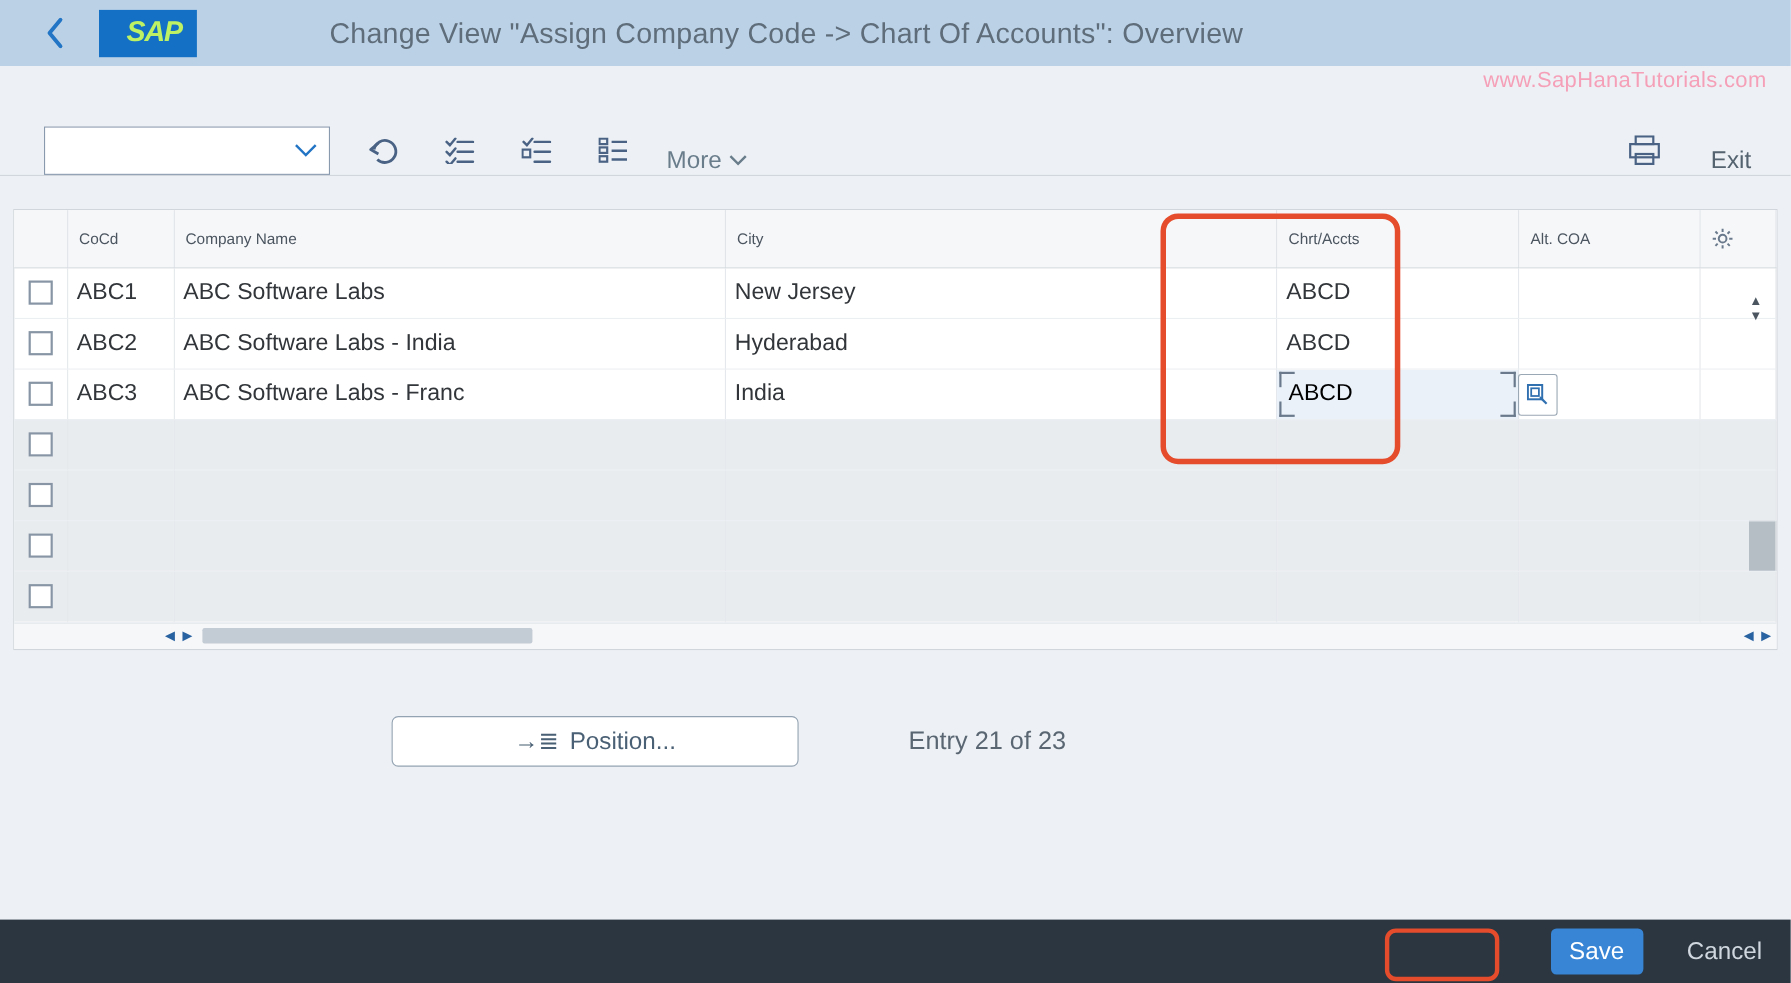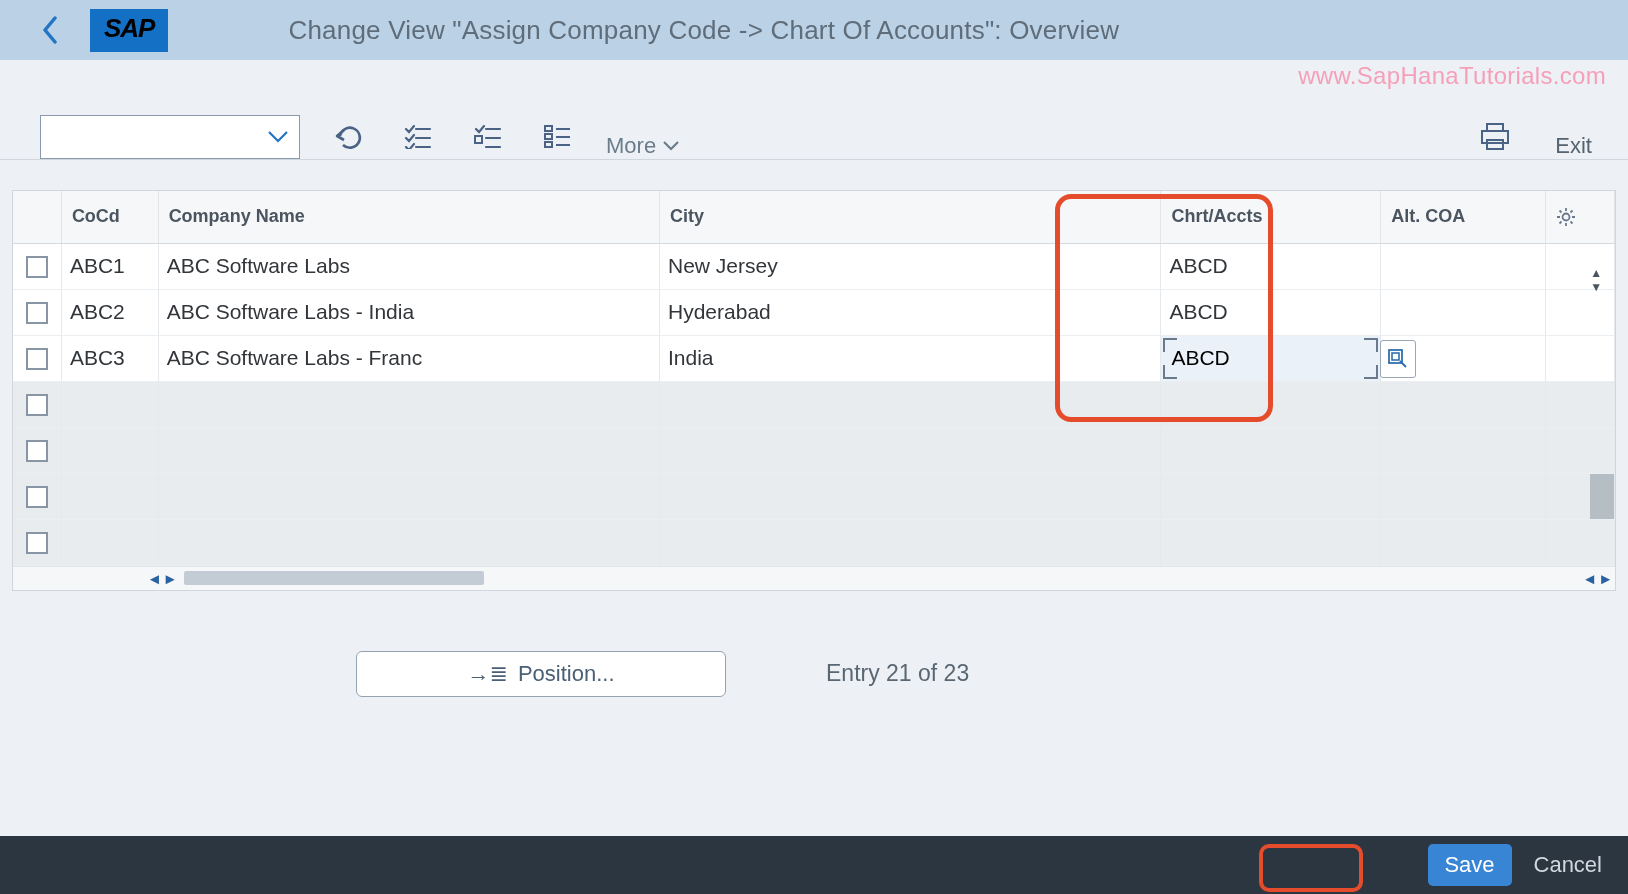--- a/index.html
+++ b/index.html
@@ -31,11 +31,11 @@
 }
 .sap-logo {
   background: #1470c4;
-  color: #000000;
+  color: #bef264;
   font-weight: 700;
   font-style: italic;
   font-size: 26px;
-  padding: 4px 14px 8px 14px;
+  padding: 4px 14px 8px 25px;
   letter-spacing: -1px;
   margin-right: 120px;
 }

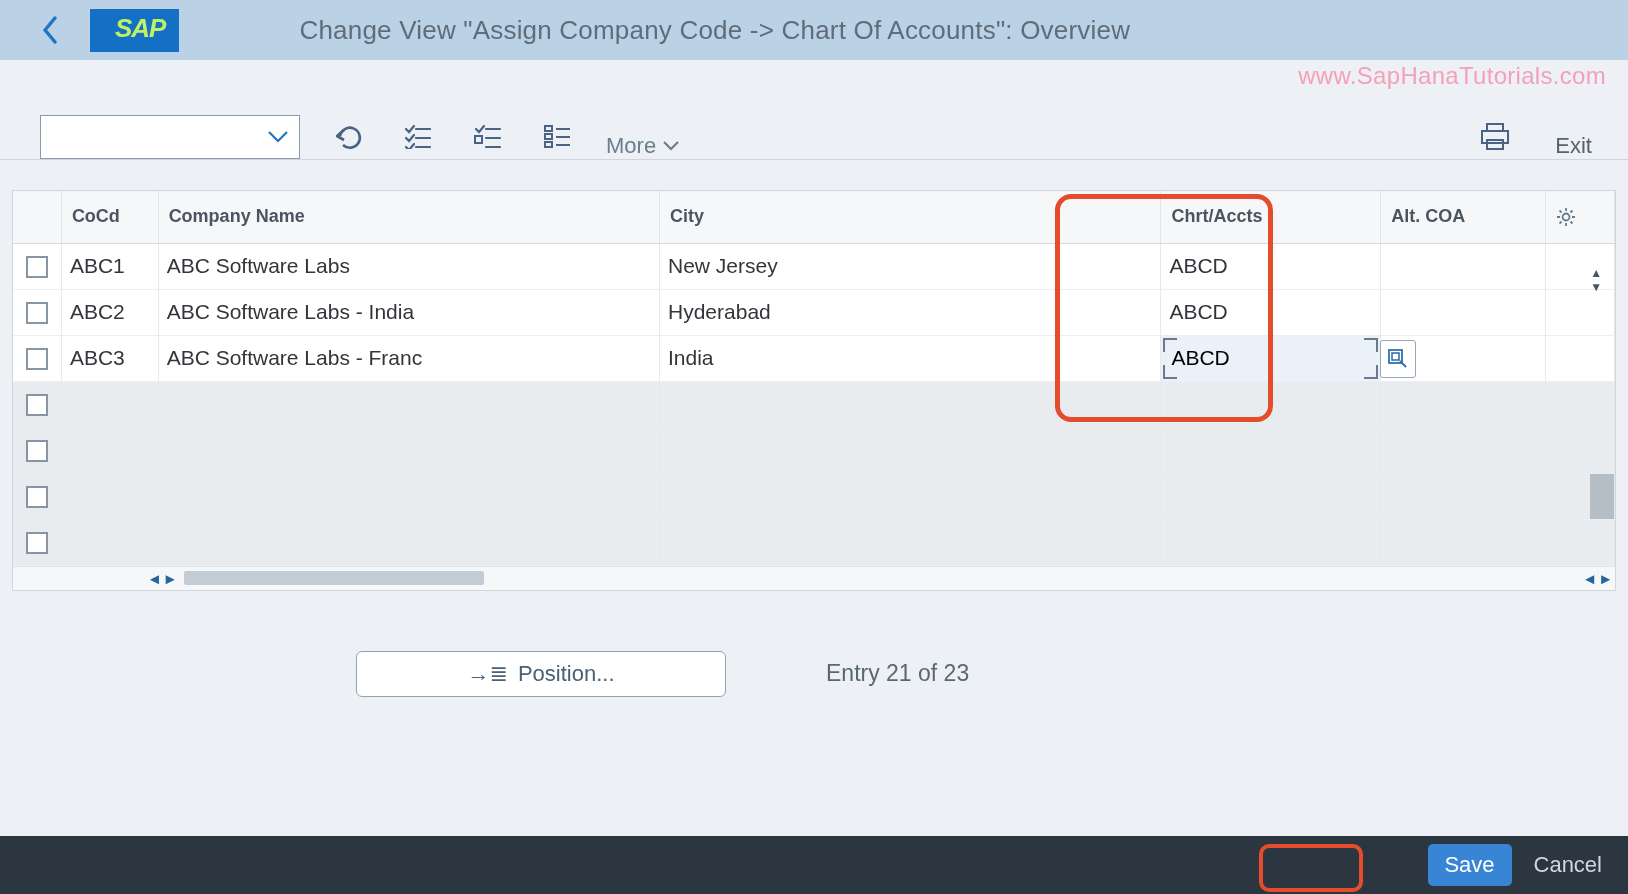--- a/index.html
+++ b/index.html
@@ -49,7 +49,7 @@
 .watermark {
   position: absolute;
   top: 62px; right: 22px;
-  font-size: 24px;
+  font-size: 20px;
   color: #f5a0b8;
   font-weight: 400;
   z-index: 30;

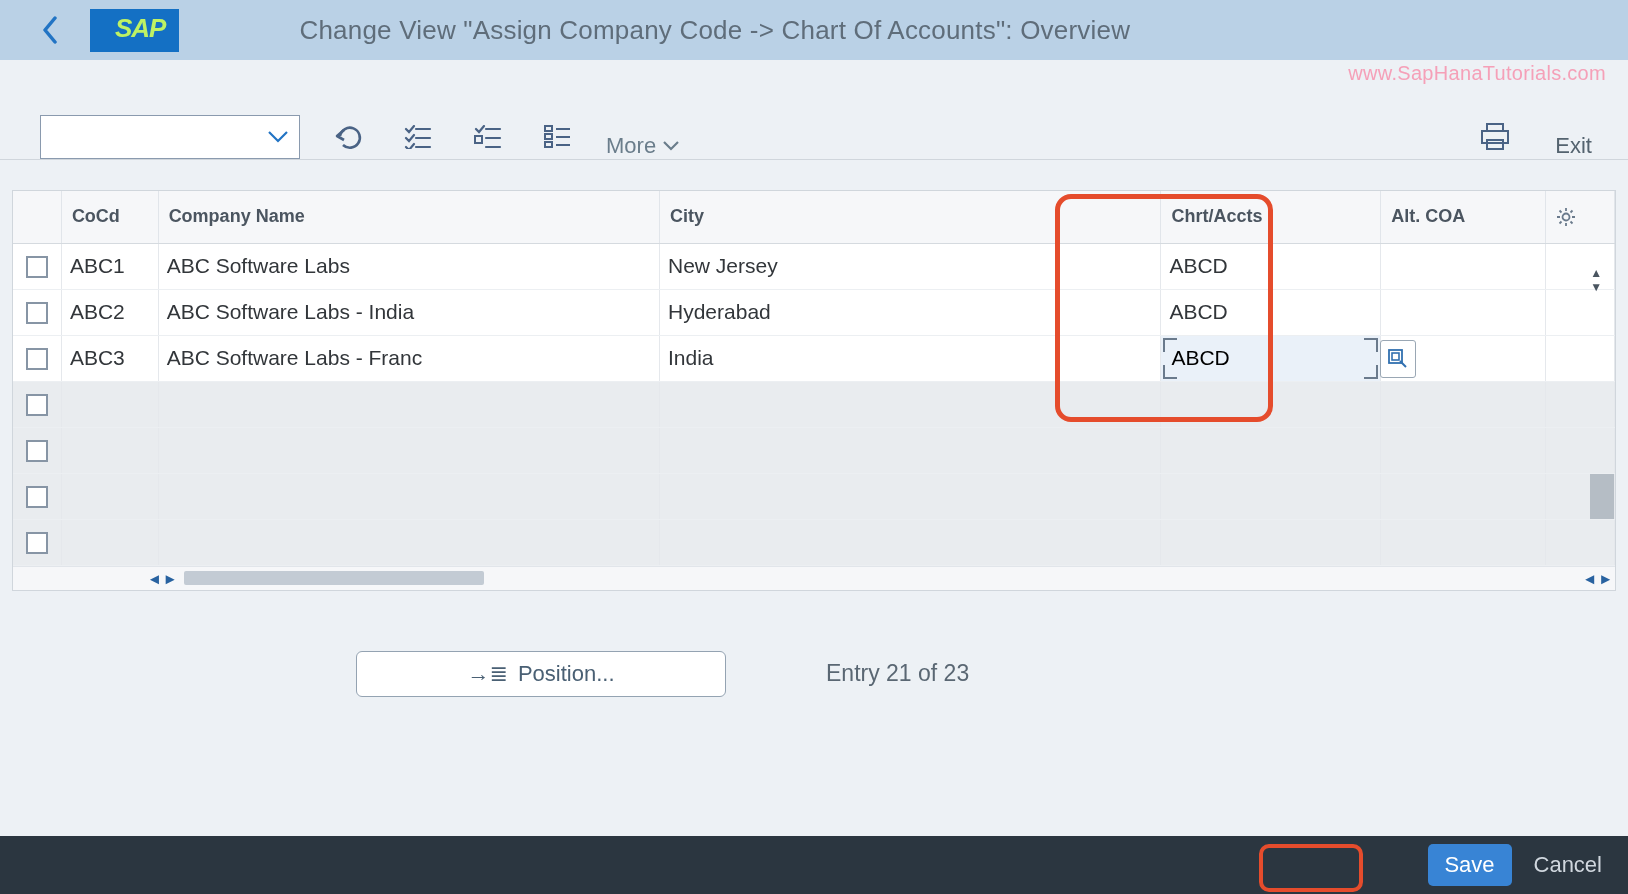--- a/index.html
+++ b/index.html
@@ -124,14 +124,14 @@
 .tbl { width: 100%; border-collapse: collapse; }
 .tbl th {
   text-align: left;
-  font-weight: 700;
+  font-weight: 400;
   color: #4b5560;
   background: #f6f7f9;
   height: 52px;
   padding: 0 10px;
   border-right: 1px solid #e1e5ea;
   border-bottom: 1px solid #d5dadf;
-  font-size: 18px;
+  font-size: 14px;
 }
 .tbl td {
   height: 46px;

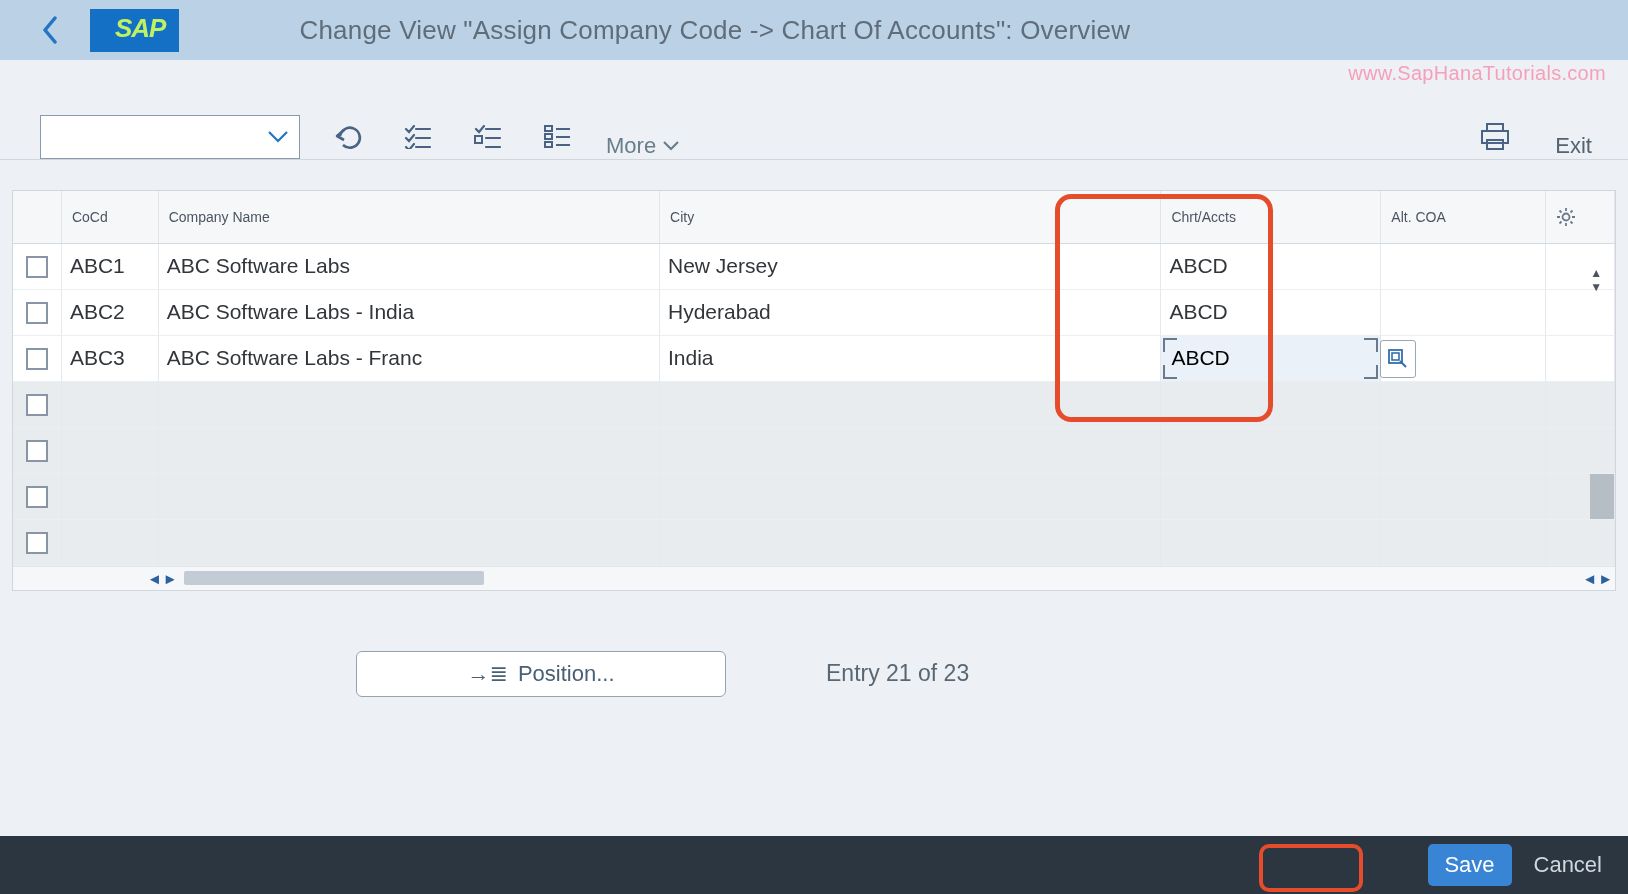--- a/index.html
+++ b/index.html
@@ -252,7 +252,7 @@
   align-items:center;
   justify-content:flex-end;
   padding-right: 26px;
-  gap: 22px;
+  gap: 40px;
 }
 .btn-save {
   background:#3884d5;

